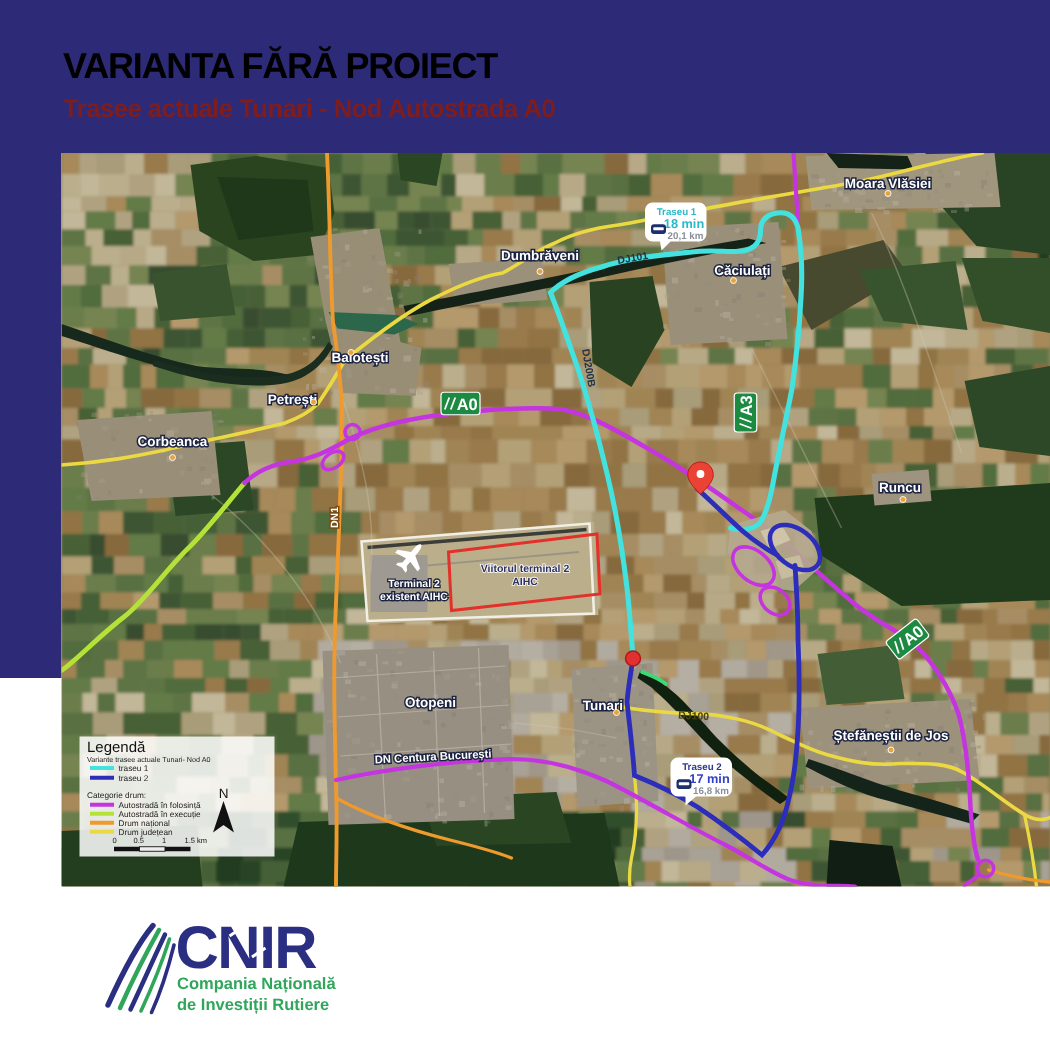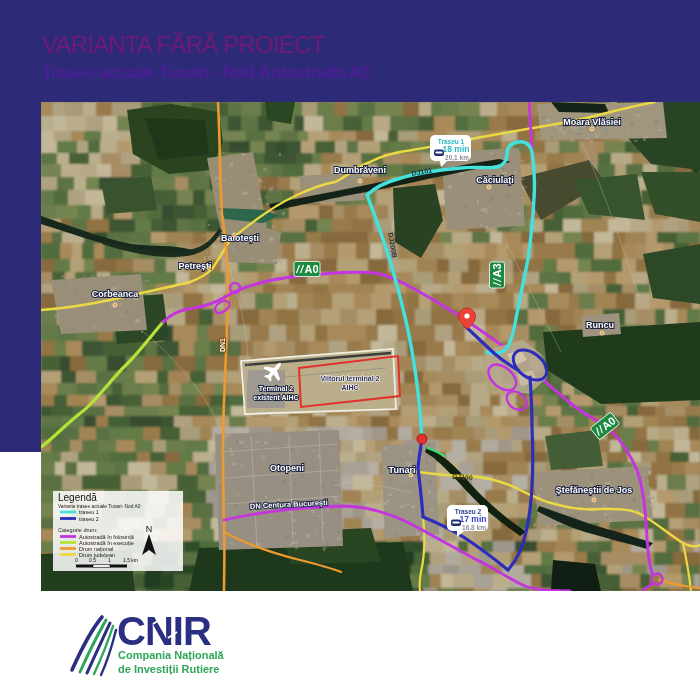--- a/index.html
+++ b/index.html
@@ -10,7 +10,7 @@
 
 <div style="position:absolute;left:0;top:102px;width:41px;height:350px;background:#2d2b78"></div>
 
-<div style="position:absolute;left:42px;top:31px;color:#701a75;font-size:24px;font-weight:normal;letter-spacing:-0.8px">VARIANTA FĂRĂ PROIECT</div>
+<div style="position:absolute;left:42px;top:31px;color:#000000;font-size:24px;font-weight:bold;letter-spacing:-0.8px">VARIANTA FĂRĂ PROIECT</div>
 
 <div style="position:absolute;left:42px;top:63px;color:#4c1d95;font-size:17px;font-weight:bold;letter-spacing:-0.3px">Trasee actuale Tunari - Nod Autostrada A0</div>
 

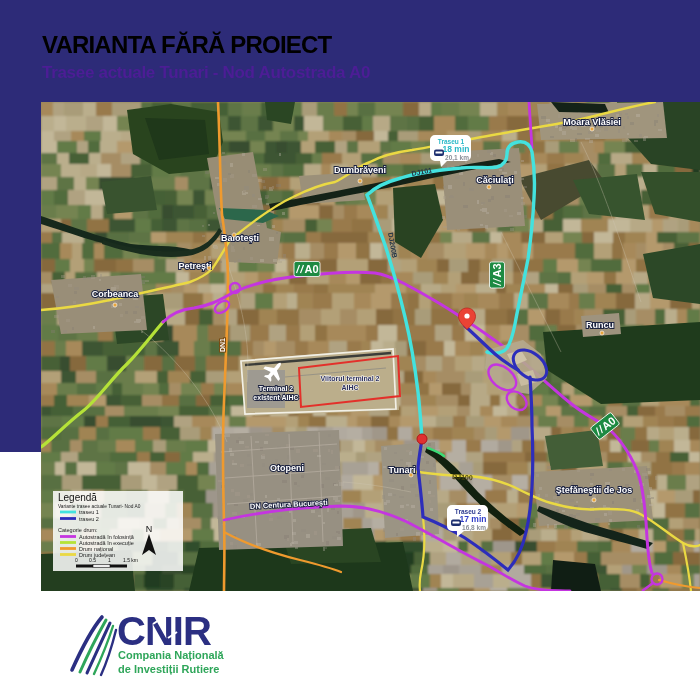--- a/index.html
+++ b/index.html
@@ -12,7 +12,7 @@
 
 <div style="position:absolute;left:42px;top:31px;color:#000000;font-size:24px;font-weight:bold;letter-spacing:-0.8px">VARIANTA FĂRĂ PROIECT</div>
 
-<div style="position:absolute;left:42px;top:63px;color:#4c1d95;font-size:17px;font-weight:bold;letter-spacing:-0.3px">Trasee actuale Tunari - Nod Autostrada A0</div>
+<div style="position:absolute;left:42px;top:63px;color:#7f1d1d;font-size:17px;font-weight:bold;letter-spacing:-0.3px">Trasee actuale Tunari - Nod Autostrada A0</div>
 
 <svg width="659" height="489" viewBox="0 0 659 489" style="position:absolute;left:41px;top:102px">
 

